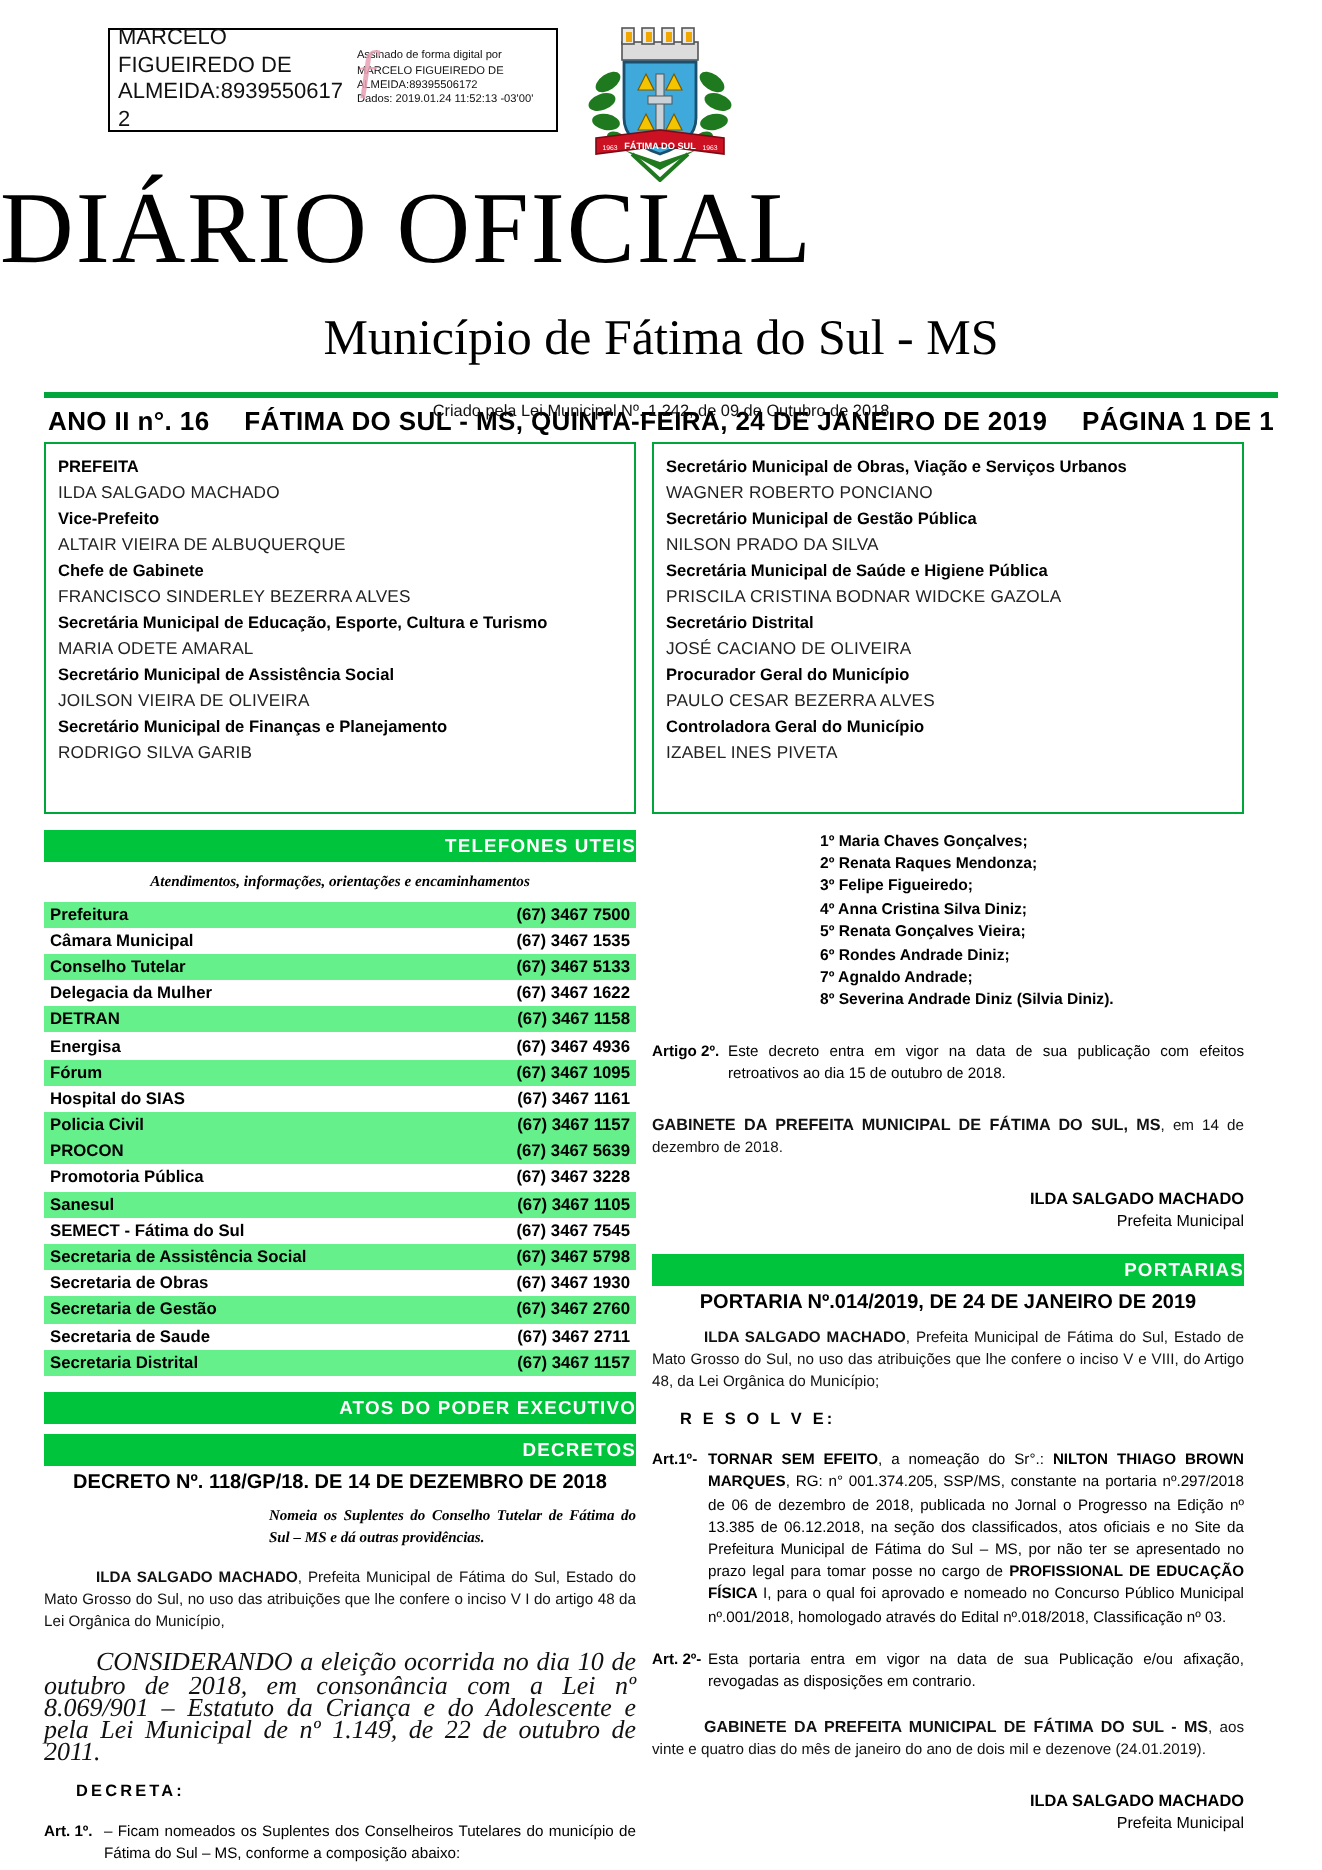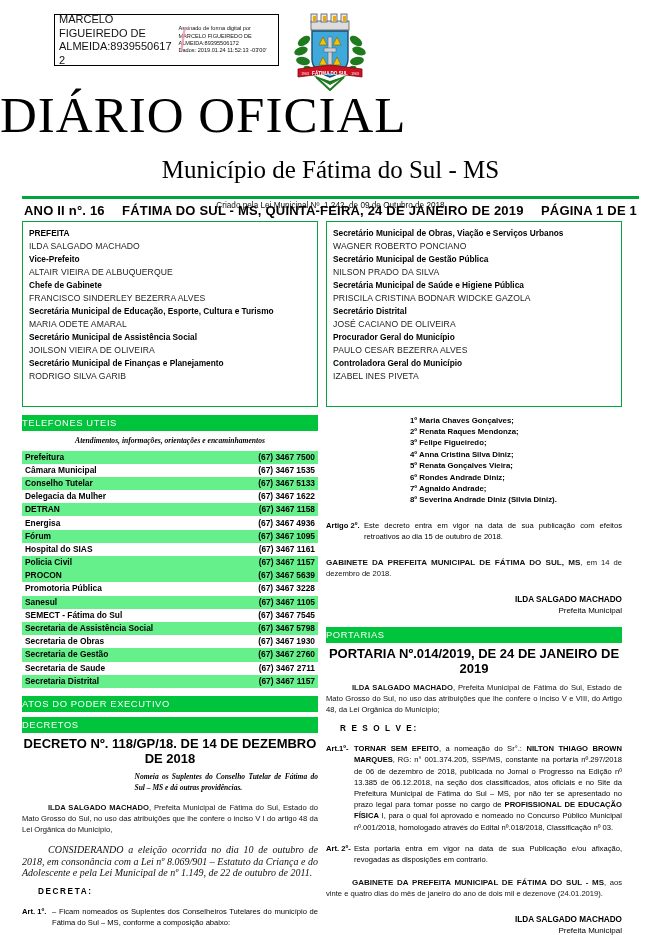--- a/index.html
+++ b/index.html
@@ -77,7 +77,7 @@
 
   
   .banner{
-    background:#00c43c;color:#fff;text-align:left;font-weight:normal;
+    background:#00c43c;color:#fff;text-align:right;font-weight:bold;
     font-size:9.4px;letter-spacing:.6px;padding:2.5px 0;margin-top:8px;
   }
   .subtitle-it{

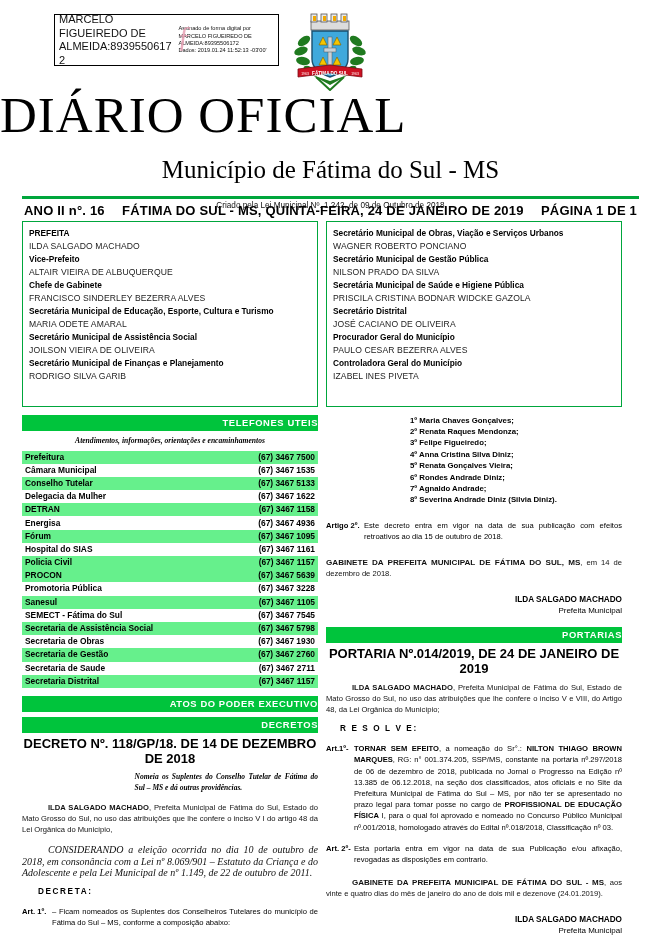--- a/index.html
+++ b/index.html
@@ -92,7 +92,7 @@
   .phones tr.alt td{background:#66f08c;}
 
   
-  .doc-title{font-size:13px;font-weight:bold;text-align:center;padding:3px 0 2px;}
+  .doc-title{font-size:10px;font-weight:bold;text-align:center;padding:3px 0 2px;}
   .ementa{
     font-style:italic;font-size:7.5px;line-height:11px;
     font-family:"Liberation Serif",serif;font-weight:bold;

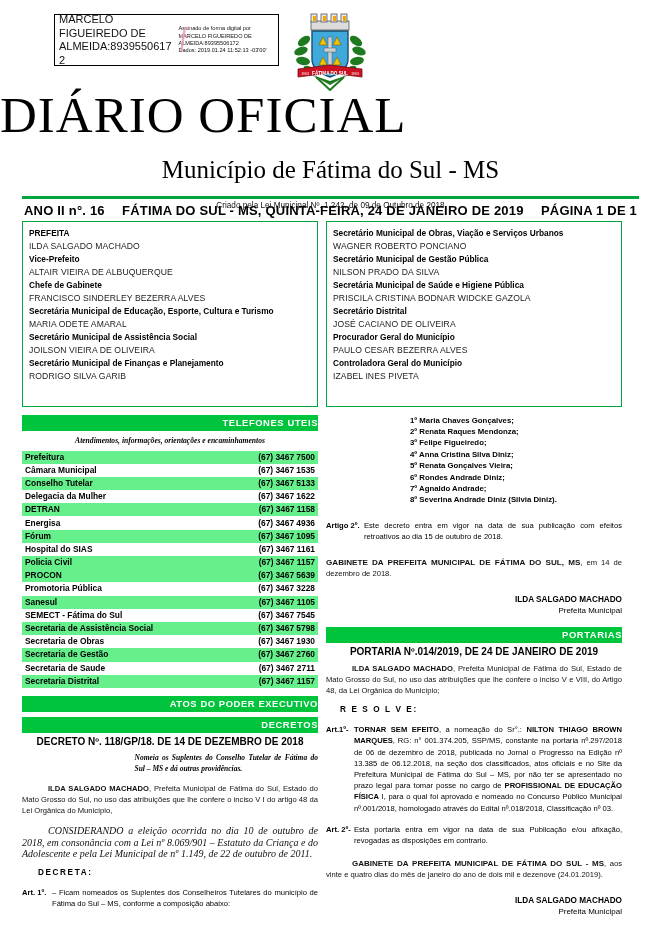--- a/index.html
+++ b/index.html
@@ -103,7 +103,7 @@
     font-family:"Liberation Sans",sans-serif;padding-top:9px;color:#111;
   }
   .para.indent{text-indent:26px;}
-  .para.it{font-style:italic;font-family:"Liberation Serif",serif;font-size:10px;}
+  .para.it{font-style:italic;font-family:"Liberation Serif",serif;font-size:13px;}
   .b{font-weight:bold;}
   .decreta{font-size:8.2px;font-weight:bold;letter-spacing:1.6px;padding:9px 0 2px 16px;}
   .artwrap{display:flex;padding-top:8px;}

